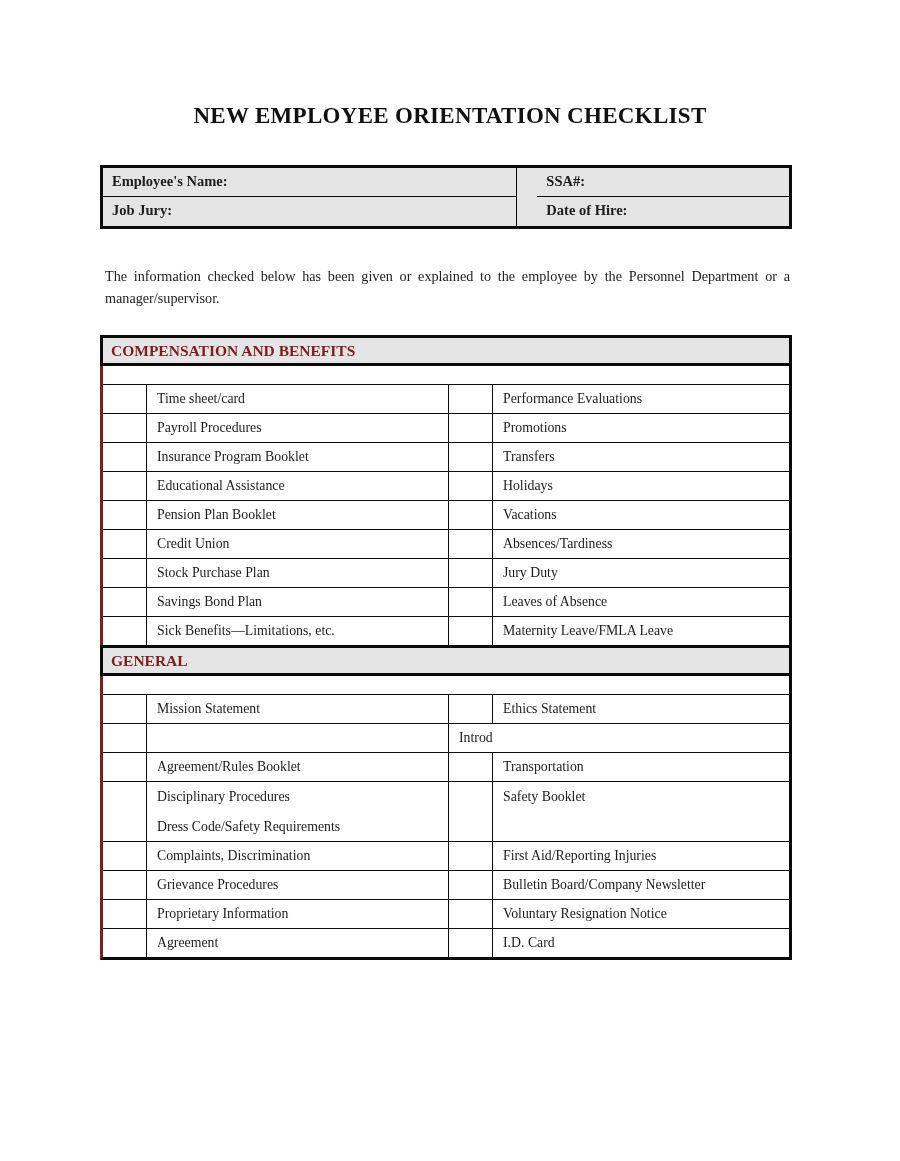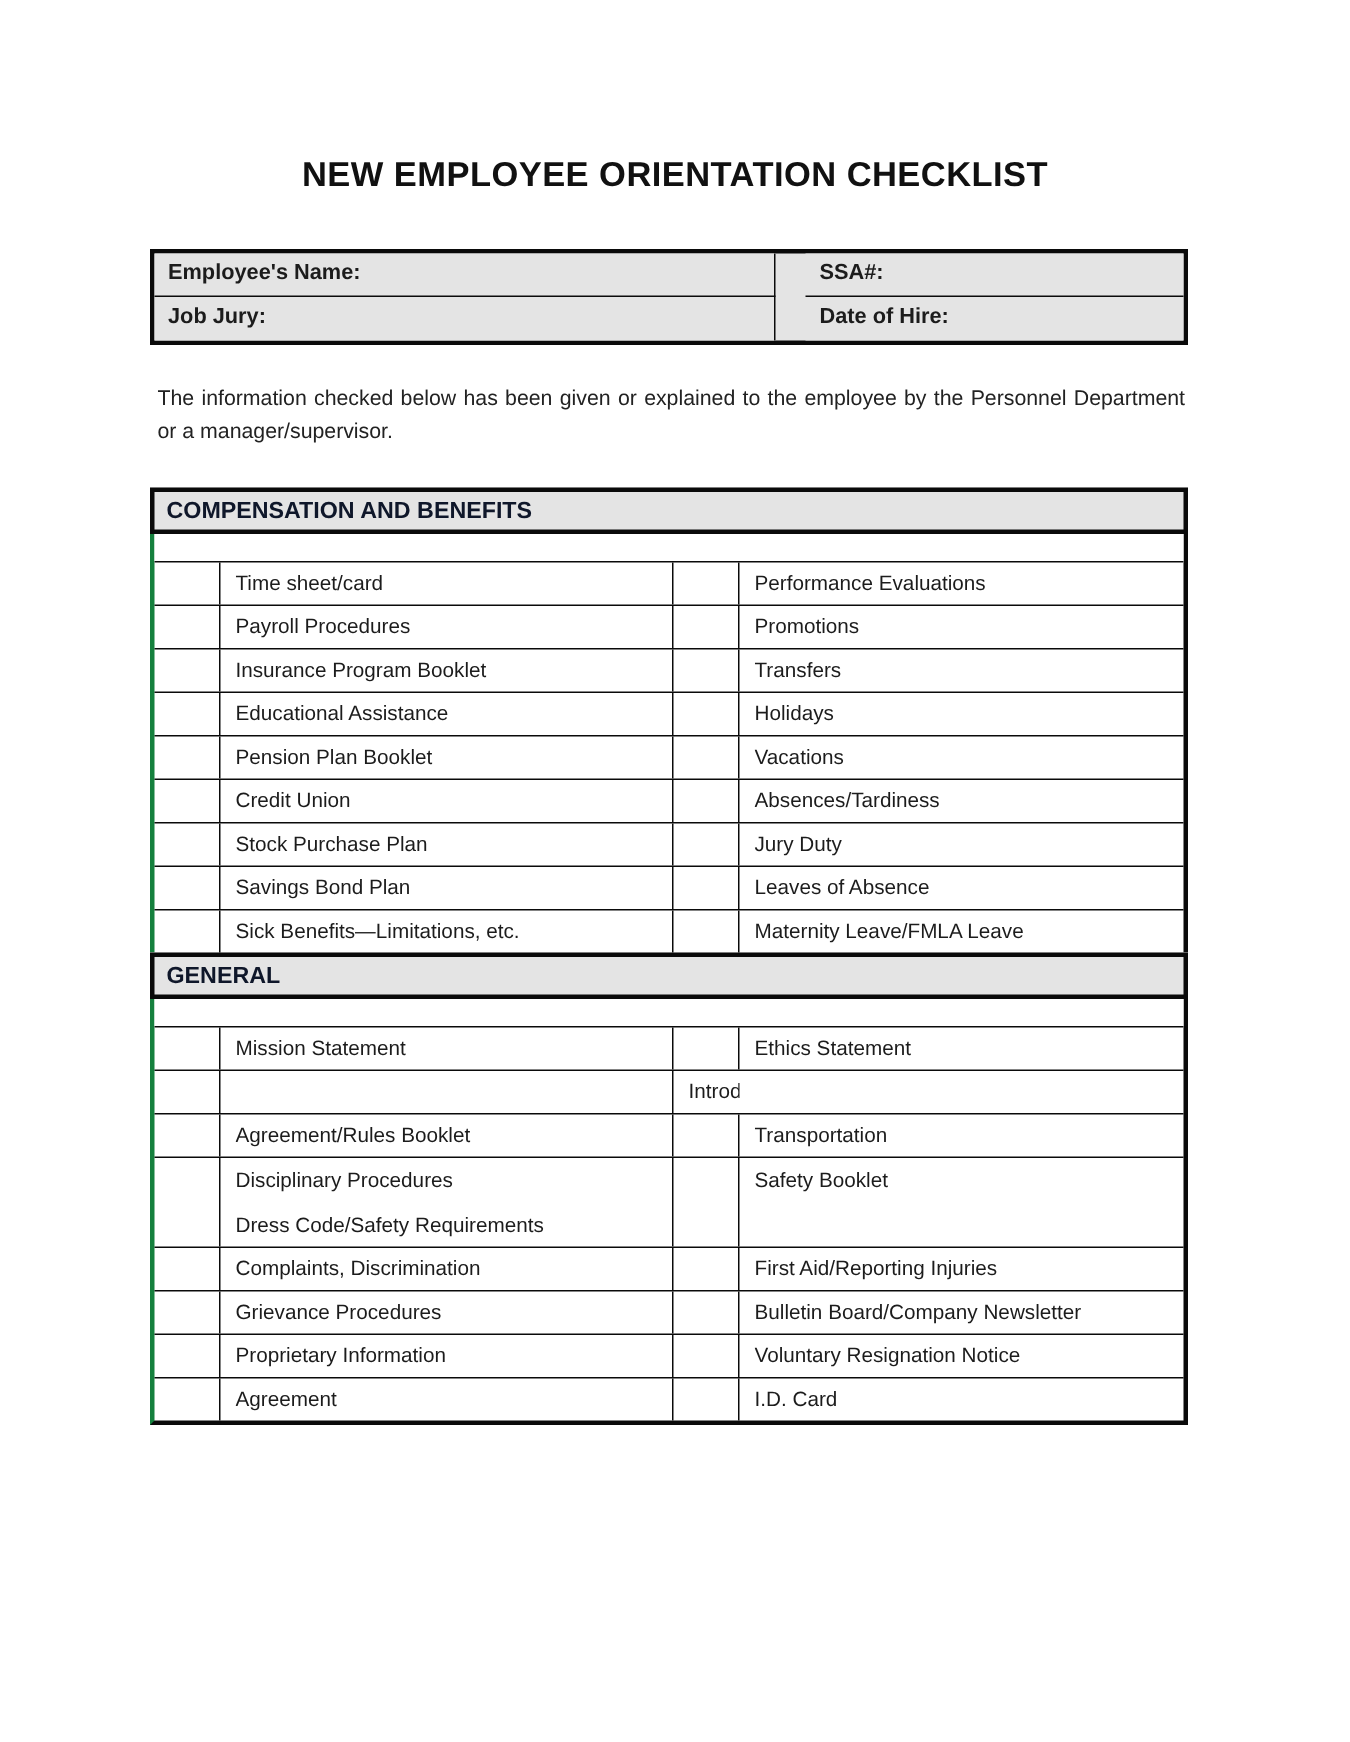--- a/index.html
+++ b/index.html
@@ -10,7 +10,7 @@
     color: #1c1c1c;
     position: relative;
   }
-  .page { width: 900px; height: 1161px; overflow: hidden; }
+  .page { width: 900px; height: 1161px; overflow: hidden; font-family: Liberation Serif, serif; }
 
   .doc-title {
     padding-top: 103px;

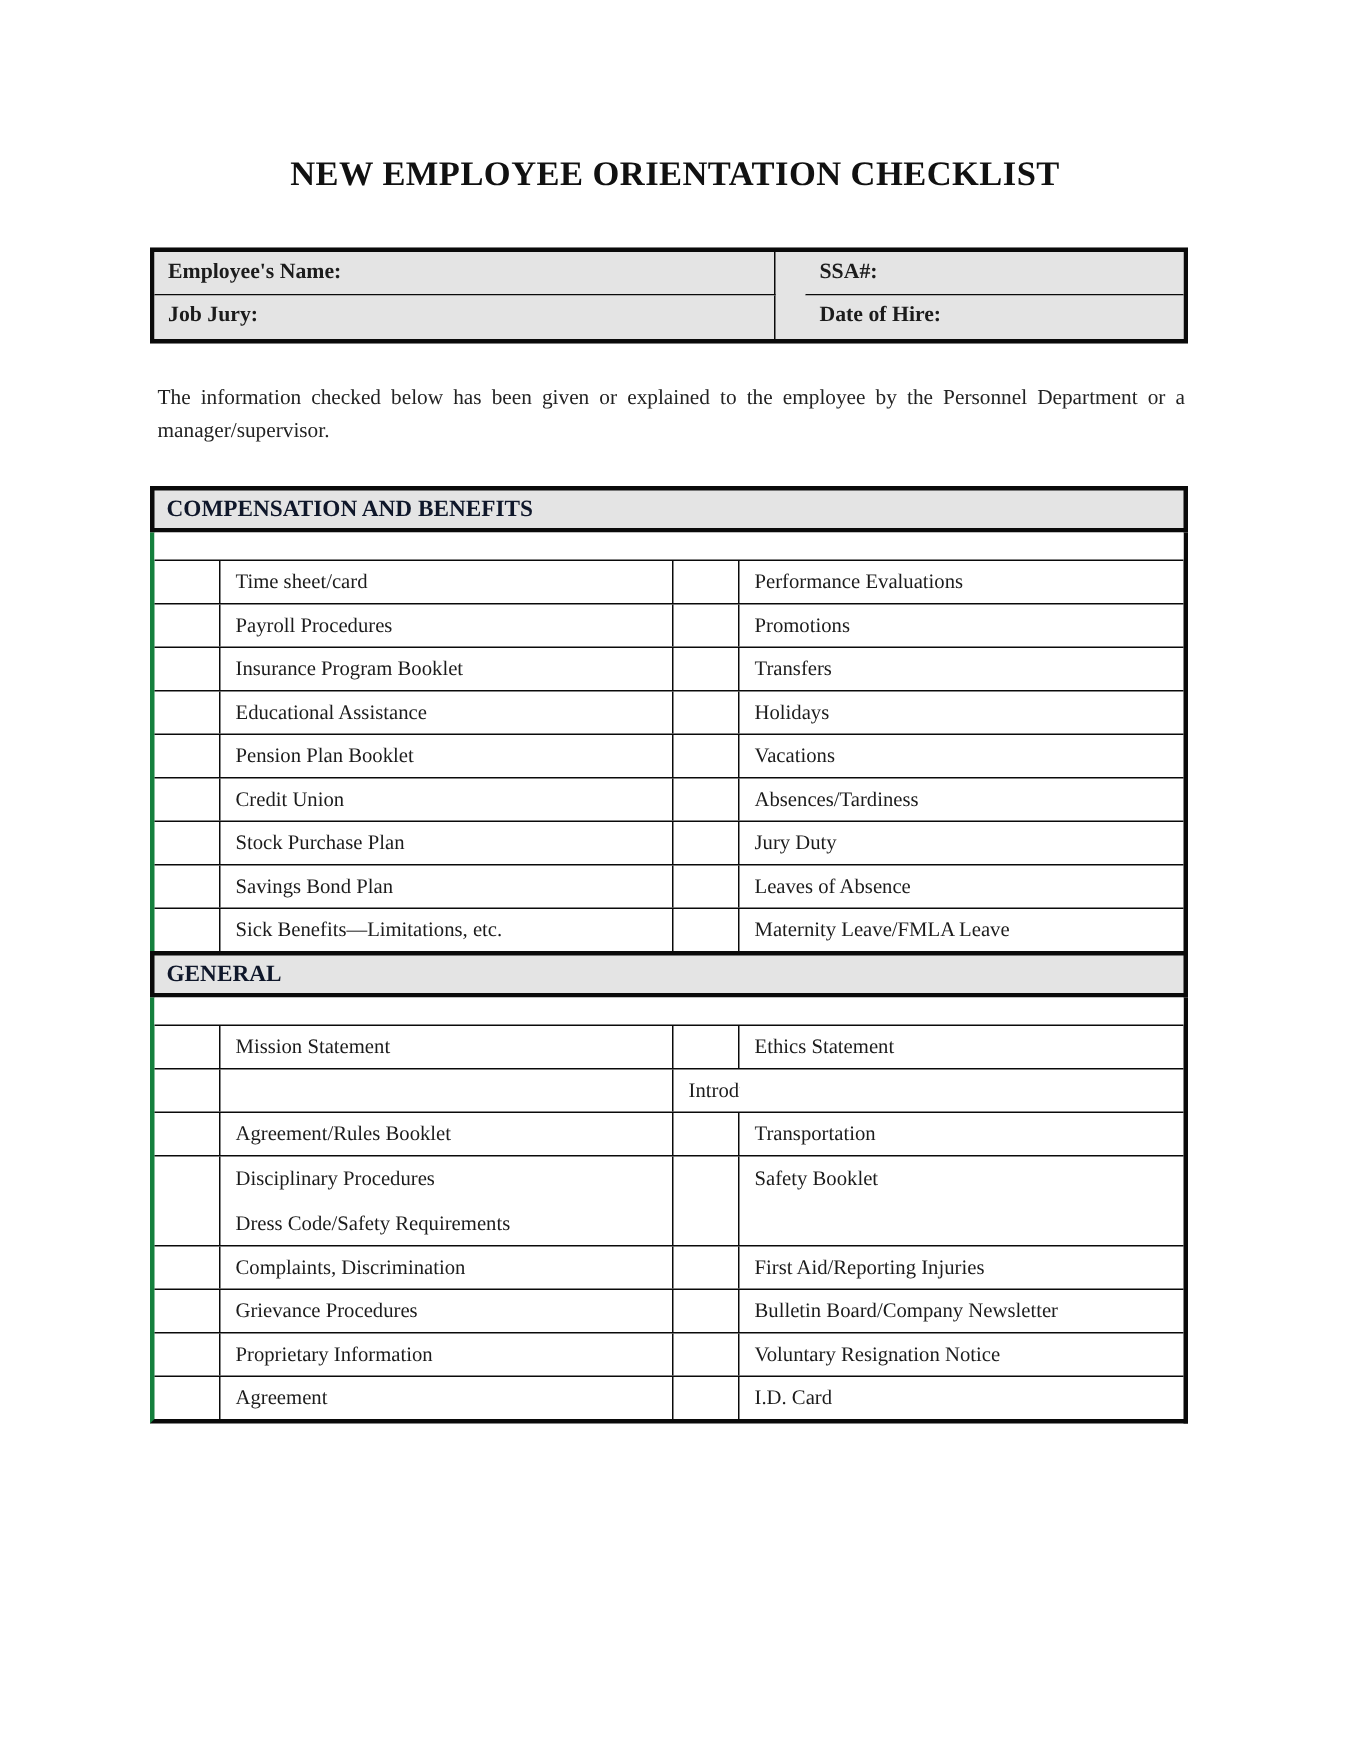--- a/index.html
+++ b/index.html
@@ -40,7 +40,7 @@
   .info-cell.first { border-right: 1.5px solid #0a0a0a; }
 
   .intro {
-    margin-top: 25px;
+    margin-top: 36px;
     padding-left: 5px;
     width: 690px;
     font-size: 14.2px;

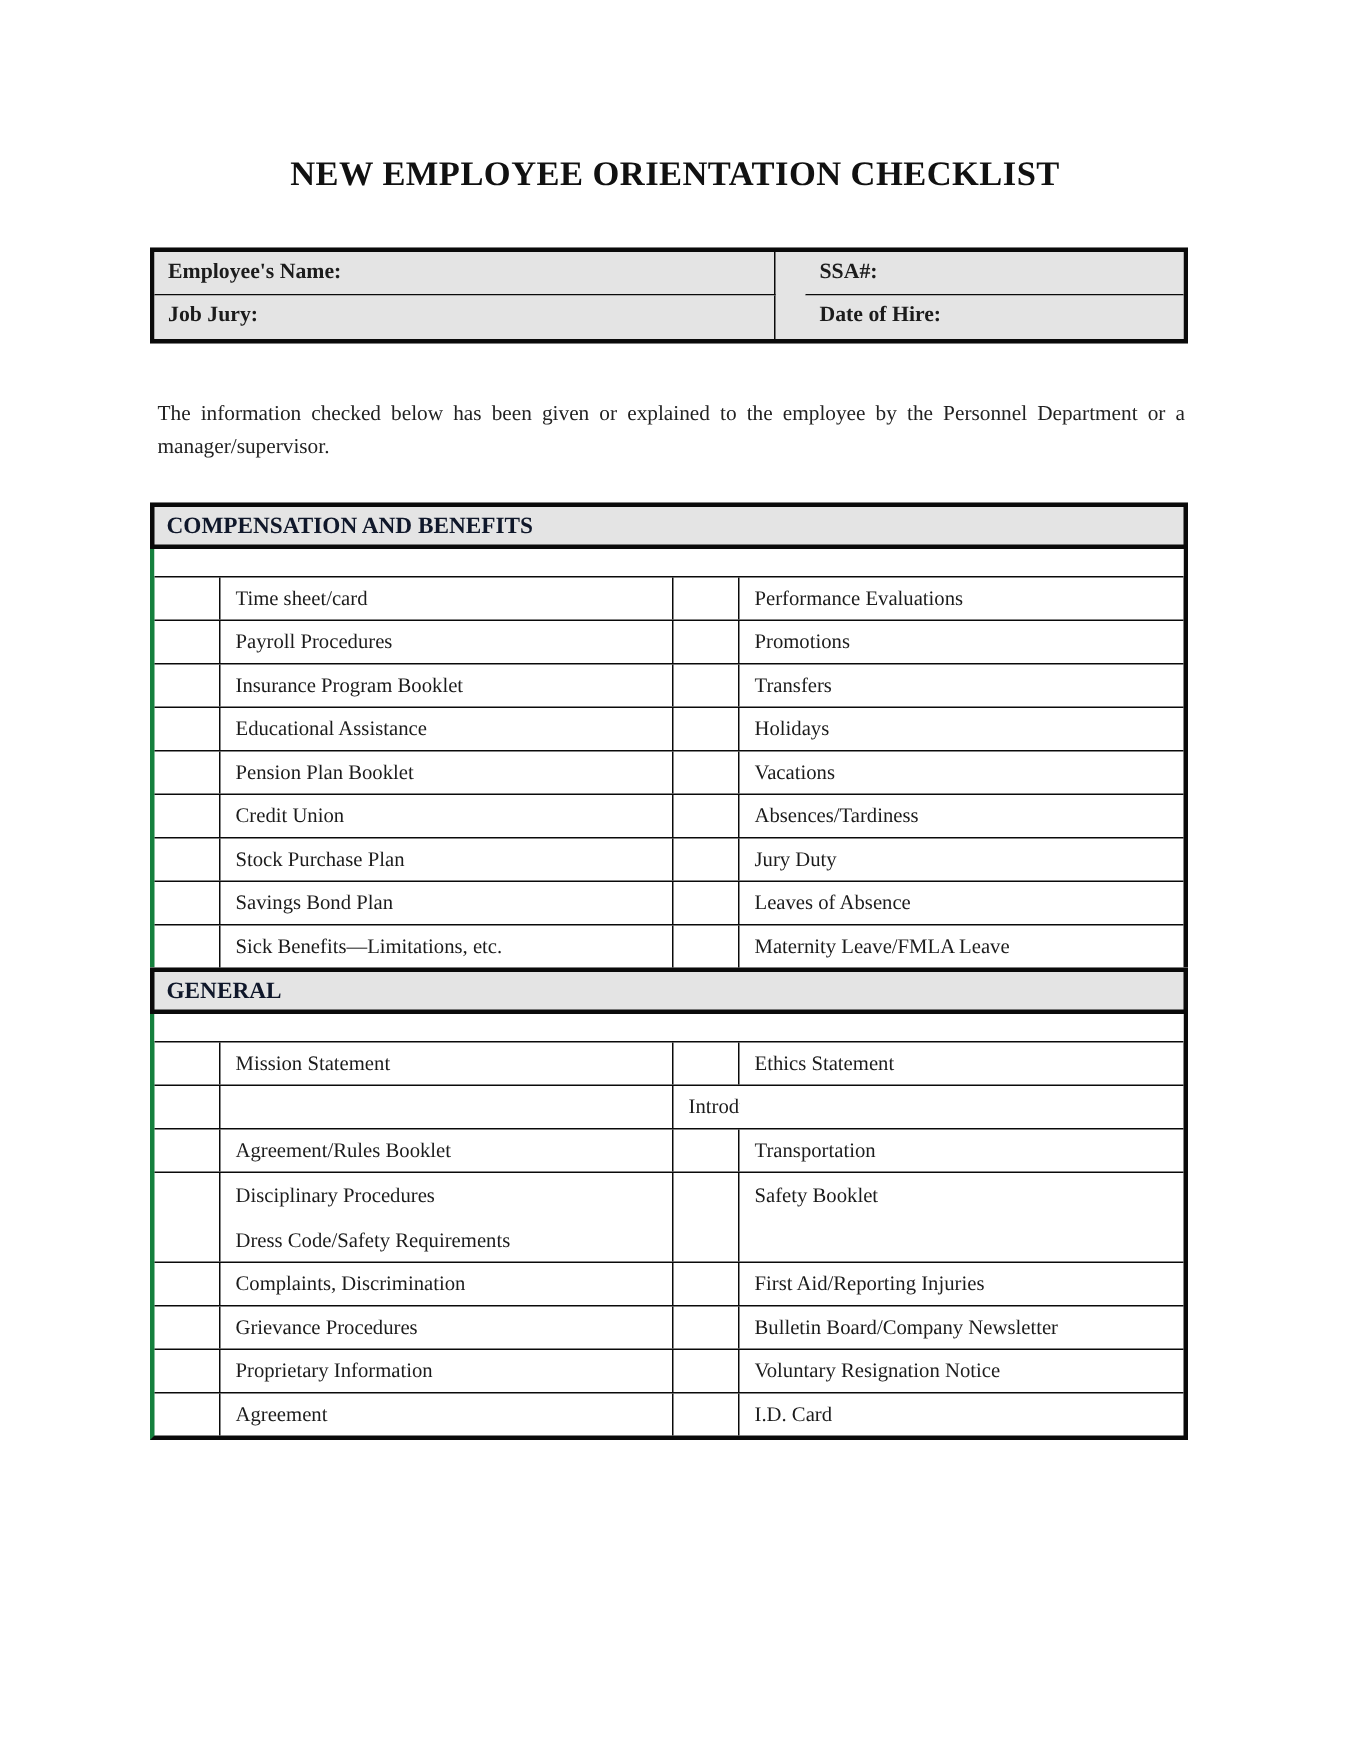--- a/index.html
+++ b/index.html
@@ -59,7 +59,7 @@
     padding-left: 8px;
     font-size: 15.5px;
     font-weight: bold;
-    color: #0f172a;
+    color: #7f1d1d;
   }
   .section-body {
     border-left: 3px solid #15803d;

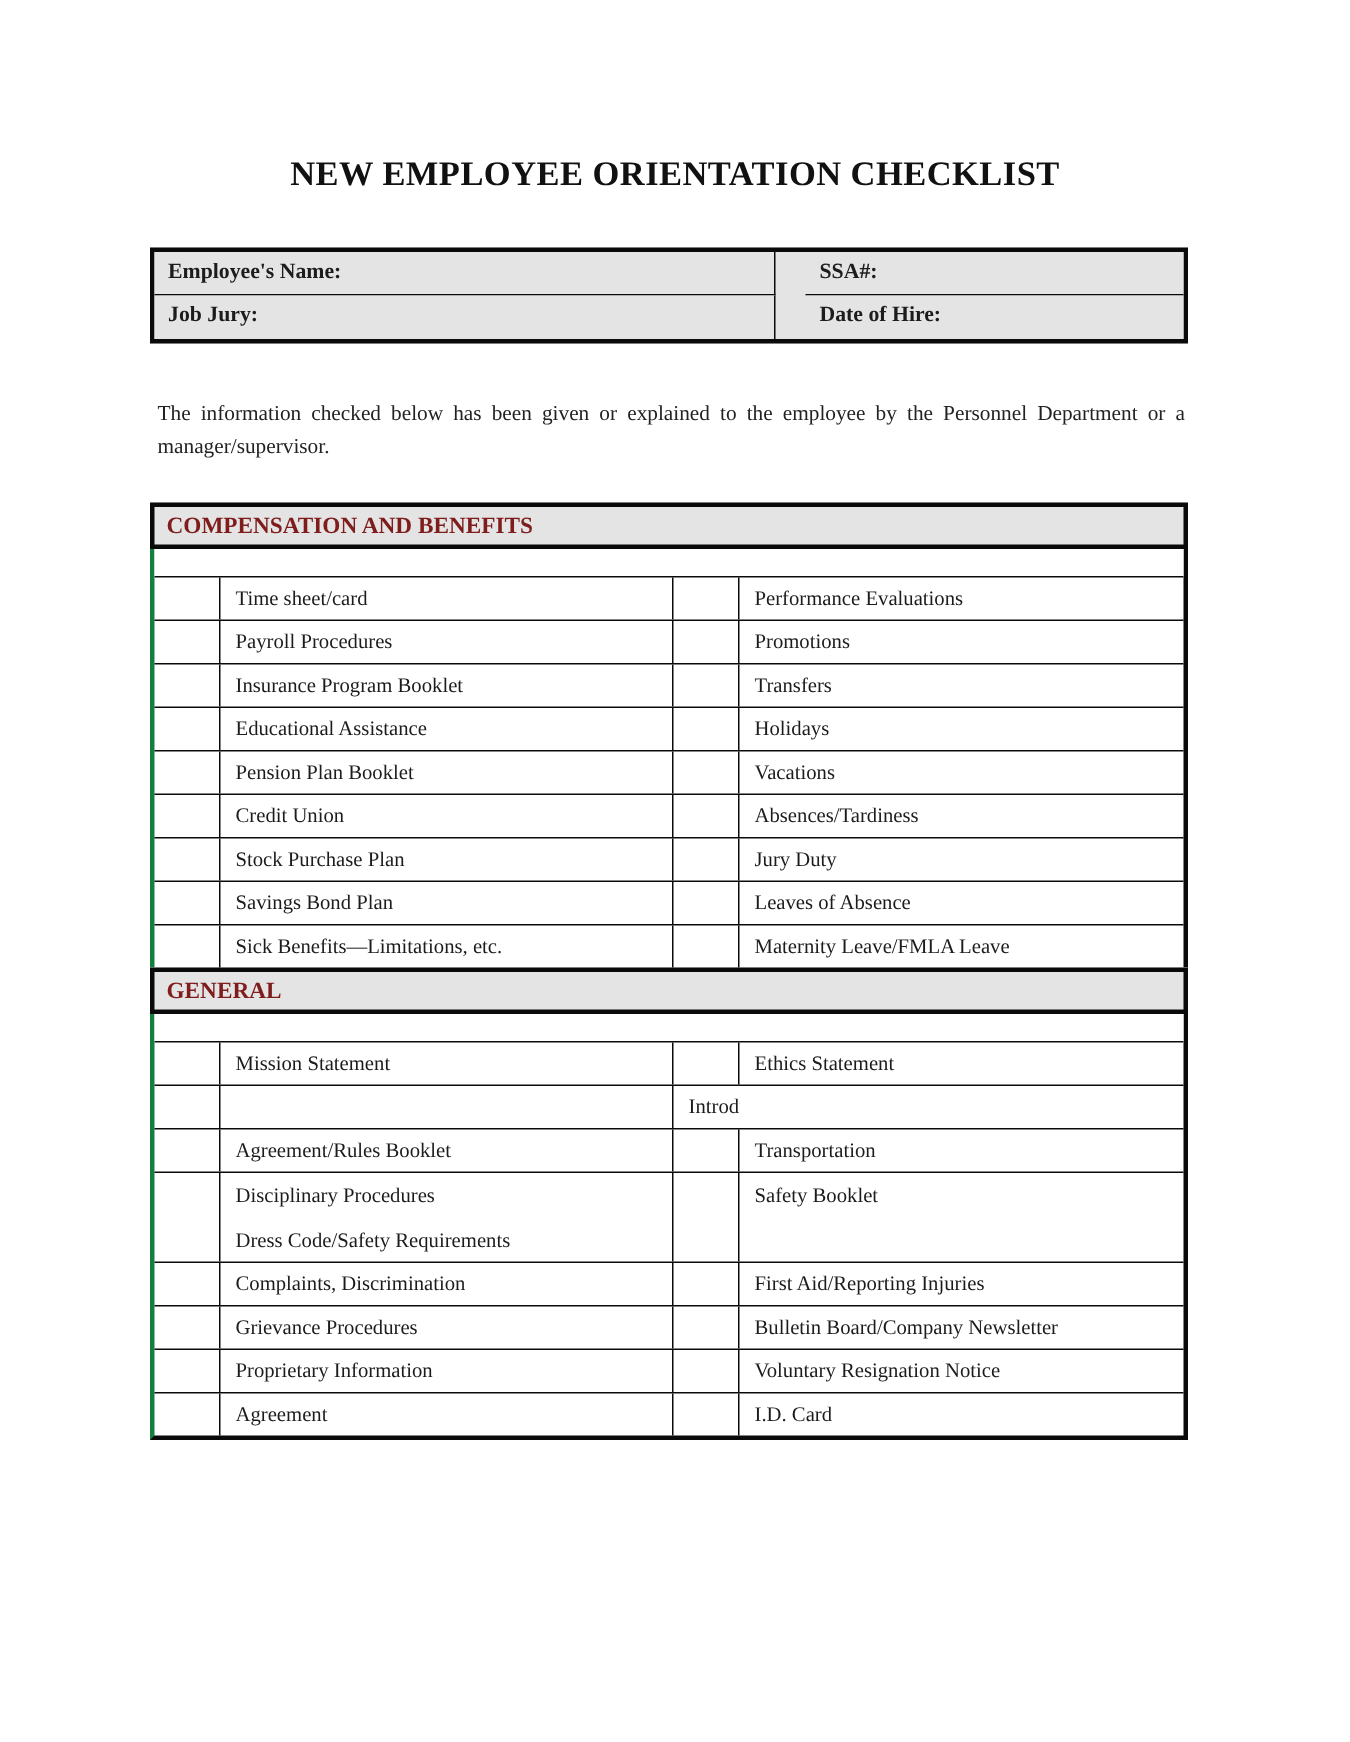--- a/index.html
+++ b/index.html
@@ -62,7 +62,7 @@
     color: #7f1d1d;
   }
   .section-body {
-    border-left: 3px solid #15803d;
+    border-left: 3px solid #7f1d1d;
     border-right: 3px solid #0a0a0a;
   }
   .section-body.last-body { border-bottom: 3px solid #0a0a0a; }

